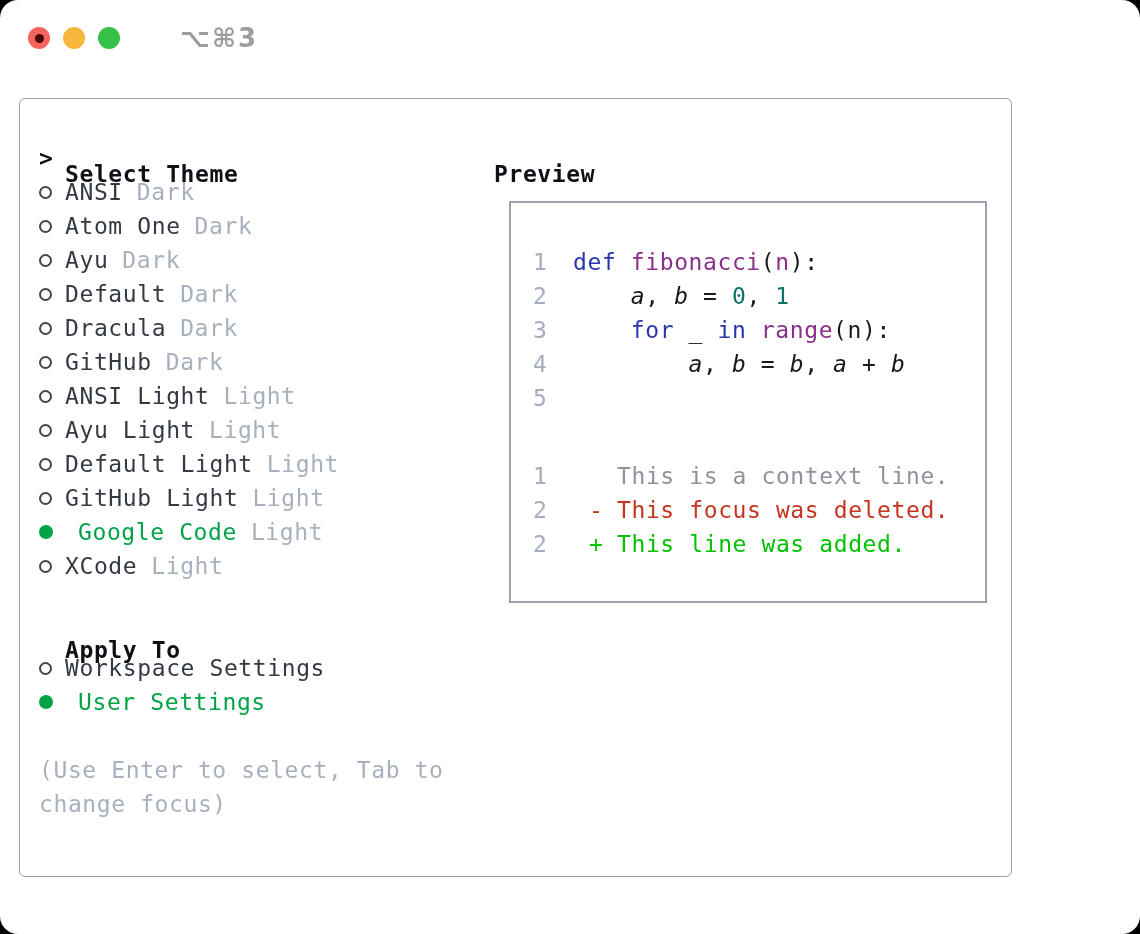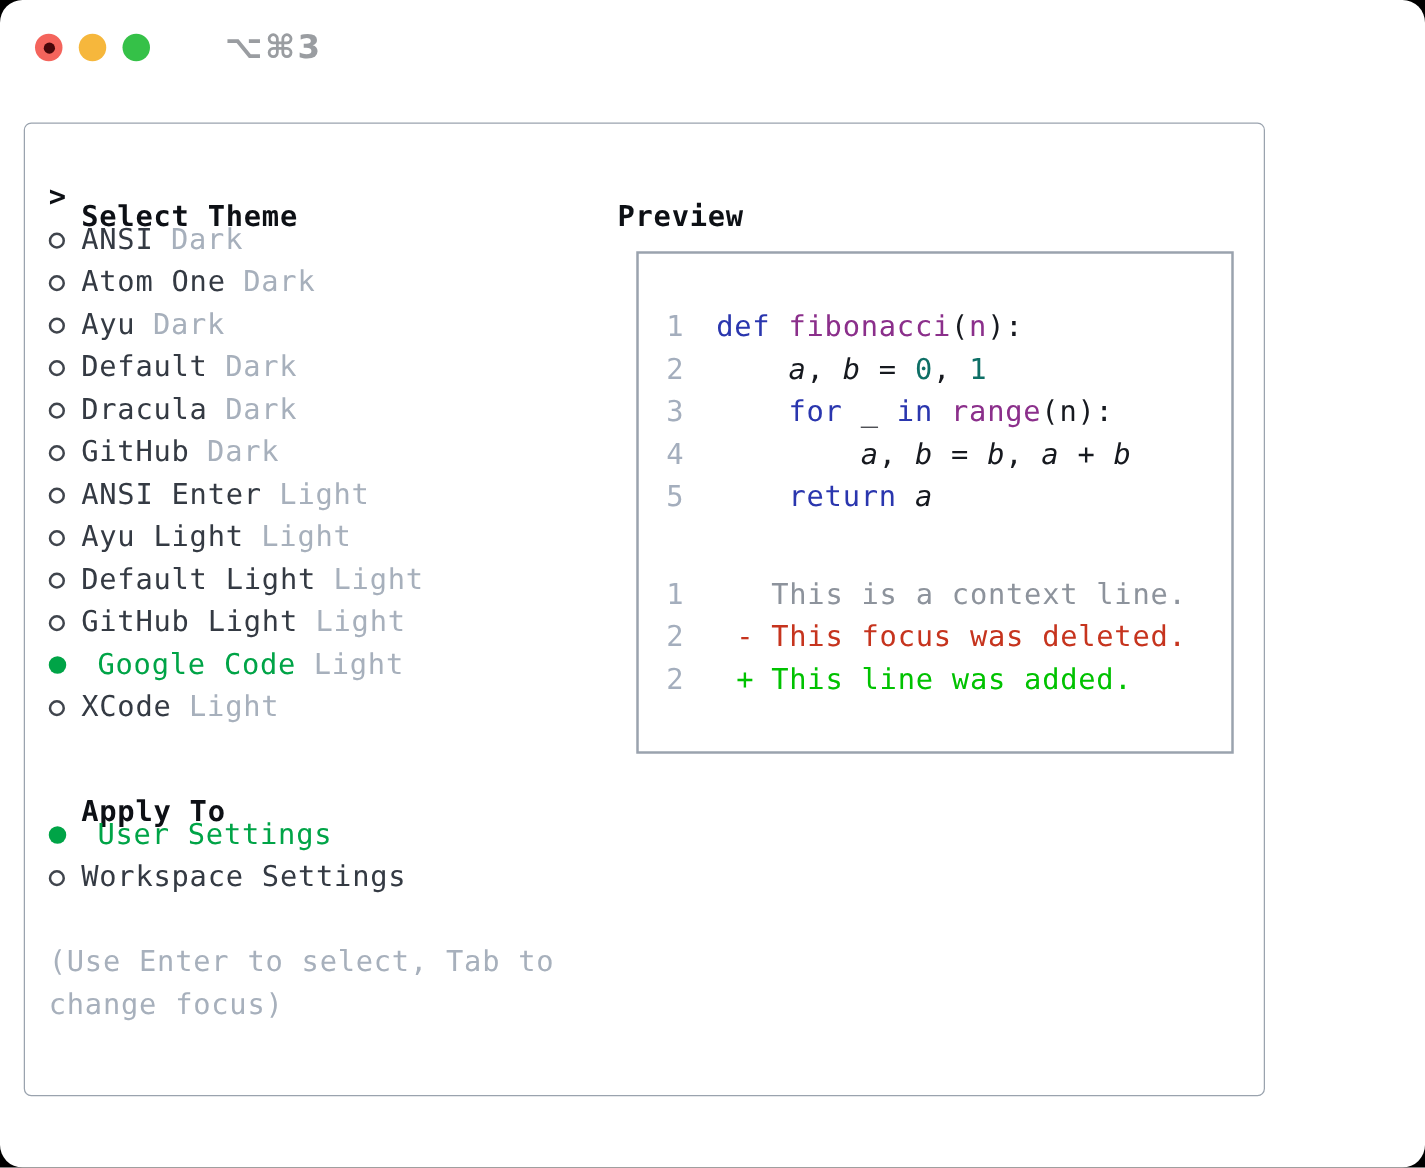--- a/index.html
+++ b/index.html
@@ -132,7 +132,7 @@
             <span class="marker">
               <span class="circle"></span>
             </span>
-            <span class="item-name">ANSI Enter</span>
+            <span class="item-name">ANSI Light</span>
             <span class="variant-tag">Light</span>
           </div>
           <div class="row theme-row">

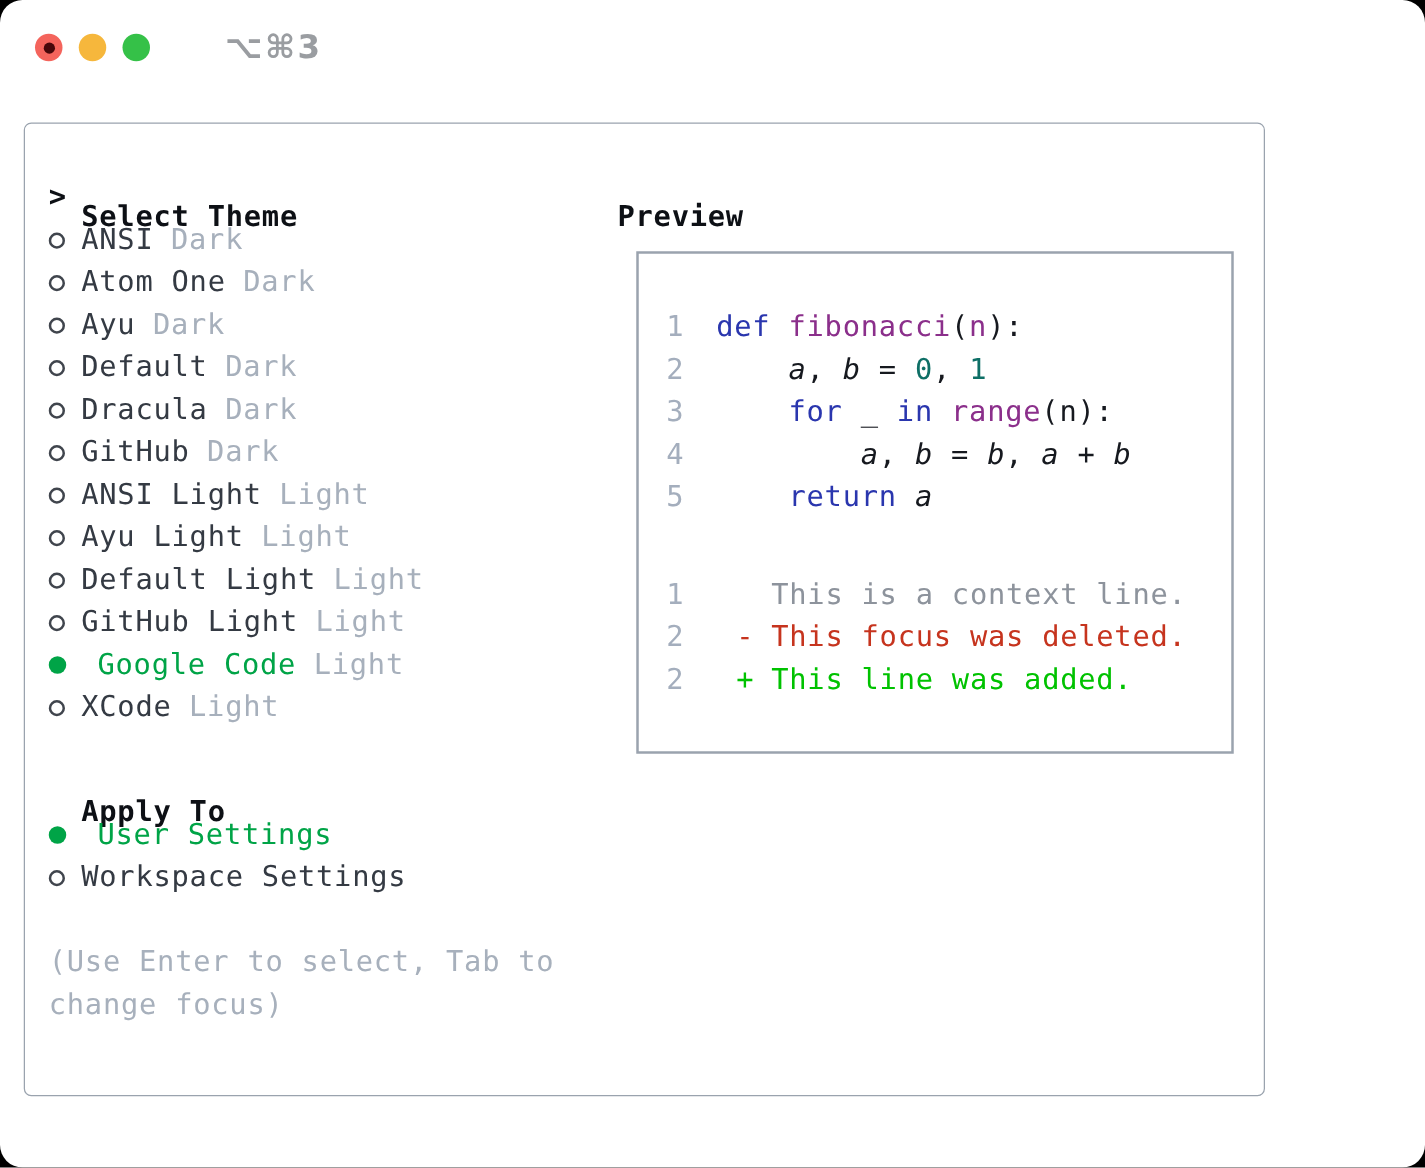--- a/index.html
+++ b/index.html
@@ -221,7 +221,6 @@
             </div>
             <div class="code-row">
               <span class="ln">5</span>
-              <span class="code-text"><span>    </span><span class="tok-kw">return</span><span> </span><span class="tok-var">a</span></span>
             </div>
           </div>
         <div class="blank-row"></div>

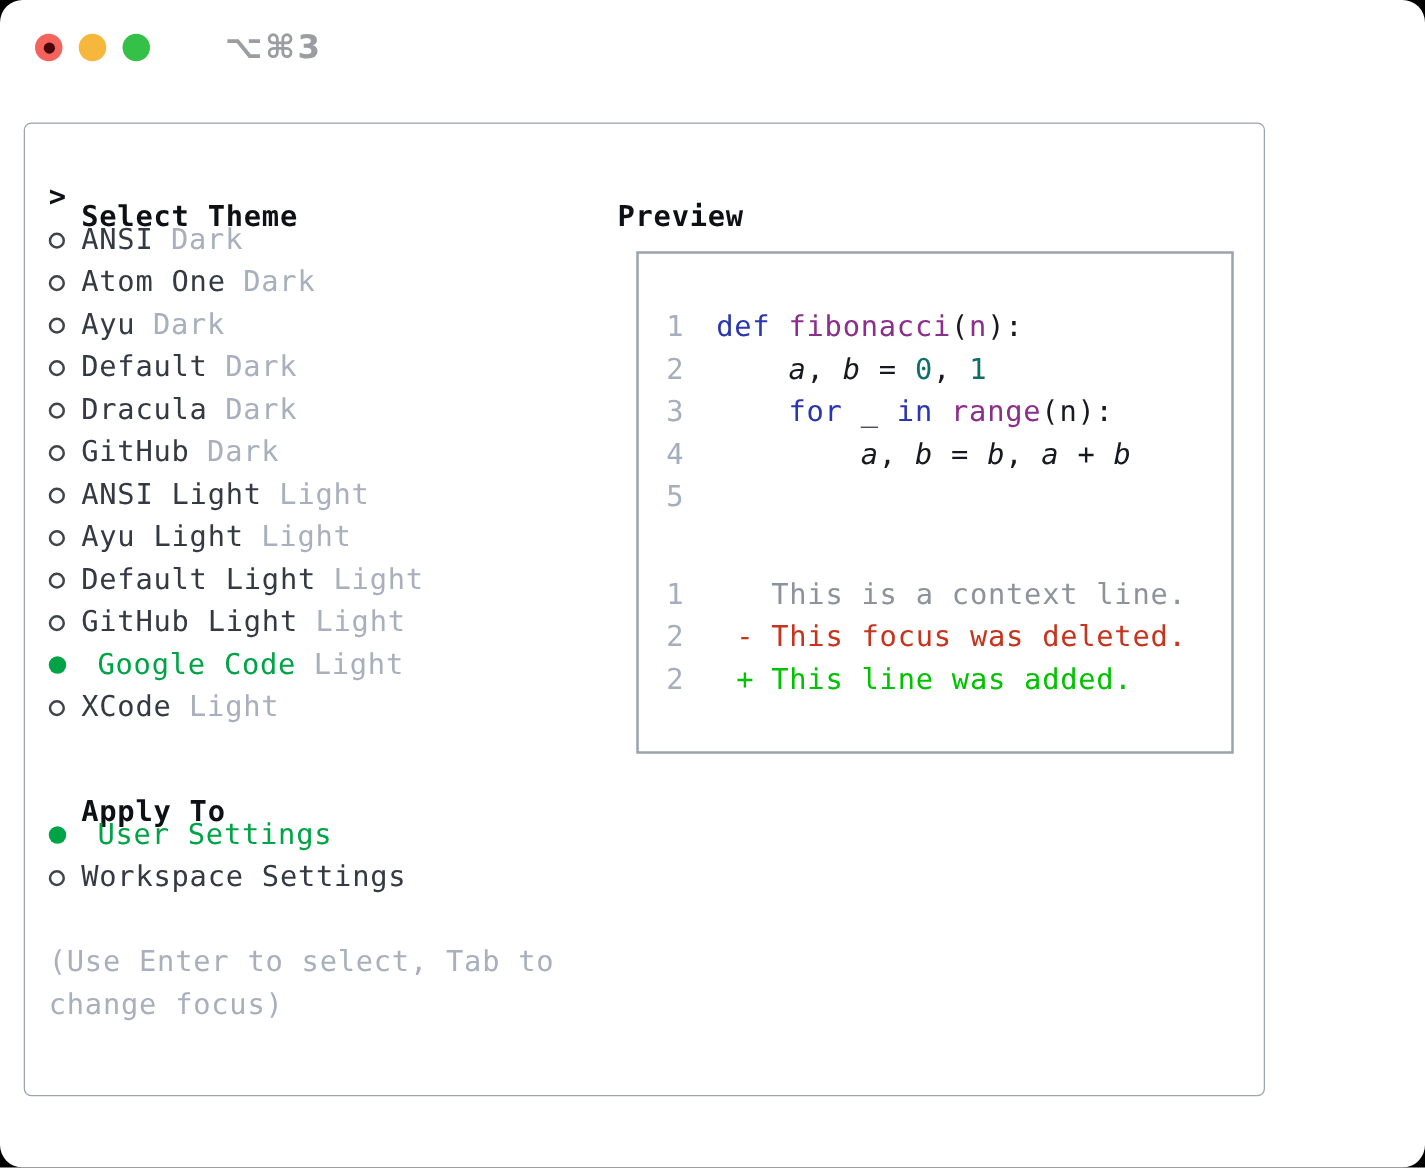--- a/index.html
+++ b/index.html
@@ -178,17 +178,17 @@
           <span class="header-text">Apply To</span>
         </div>
         <div id="apply-list">
+            <div class="row apply-row">
+              <span class="marker">
+                <span class="circle"></span>
+              </span>
+              <span class="item-name">Workspace Settings</span>
+            </div>
             <div class="row apply-row selected">
               <span class="marker">
                 <span class="circle filled"></span>
               </span>
               <span class="item-name">User Settings</span>
-            </div>
-            <div class="row apply-row">
-              <span class="marker">
-                <span class="circle"></span>
-              </span>
-              <span class="item-name">Workspace Settings</span>
             </div>
           </div>
       </div>

